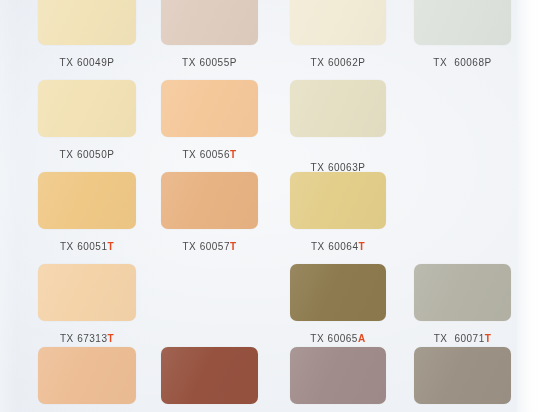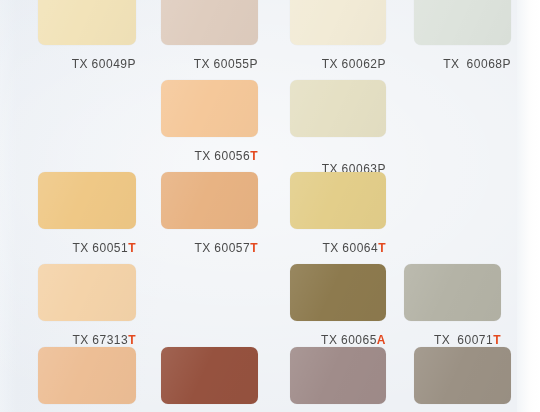--- a/index.html
+++ b/index.html
@@ -86,9 +86,9 @@
     position: absolute;
     left: 0;
     width: 100%;
-    text-align: right;
+    text-align: center;
     font-family: "Liberation Sans", sans-serif;
-    font-size: 12px;
+    font-size: 10px;
     letter-spacing: 0.5px;
     color: #4a4a4a;
     white-space: nowrap;

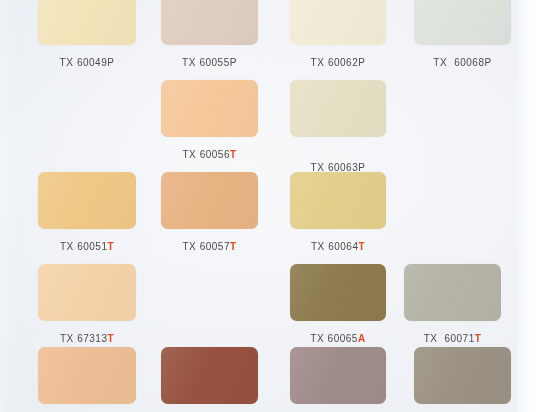--- a/index.html
+++ b/index.html
@@ -134,6 +134,10 @@
         <div class="swatch" title="#dde3dc" style="width: 97px; height: 57px; background: rgb(221, 227, 220);"></div>
         <div class="label" style="top: 69px;"><span class="code-prefix">TX</span><span class="code-gap" style="width: 7px;"></span><span class="code-num">60068</span><span class="suffix-P">P</span></div>
       </div>
+      <div class="cell" style="left: 38px; top: 80px; width: 98px; height: 87px;">
+        <div class="swatch" title="#f2e2b5" style="width: 98px; height: 57px; background: rgb(242, 226, 181);"></div>
+        <div class="label" style="top: 69px;"><span class="code-prefix">TX</span><span class="code-gap" style="width: 3.5px;"></span><span class="code-num">60050</span><span class="suffix-P">P</span></div>
+      </div>
       <div class="cell" style="left: 161px; top: 80px; width: 97px; height: 87px;">
         <div class="swatch" title="#f5c89a" style="width: 97px; height: 57px; background: rgb(245, 200, 154);"></div>
         <div class="label" style="top: 69px;"><span class="code-prefix">TX</span><span class="code-gap" style="width: 3.5px;"></span><span class="code-num">60056</span><span class="suffix-T">T</span></div>

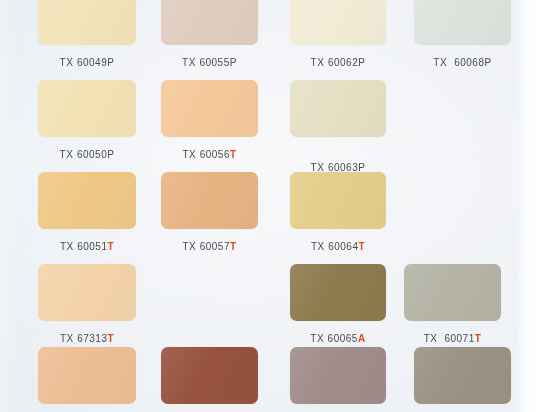--- a/index.html
+++ b/index.html
@@ -166,7 +166,7 @@
         <div class="swatch" title="#8d7a4e" style="width: 96px; height: 57px; background: rgb(141, 122, 78);"></div>
         <div class="label" style="top: 69px;"><span class="code-prefix">TX</span><span class="code-gap" style="width: 3.5px;"></span><span class="code-num">60065</span><span class="suffix-A">A</span></div>
       </div>
-      <div class="cell" style="left: 404px; top: 264px; width: 97px; height: 87px;">
+      <div class="cell" style="left: 414px; top: 264px; width: 97px; height: 87px;">
         <div class="swatch" title="#b4b3a6" style="width: 97px; height: 57px; background: rgb(180, 179, 166);"></div>
         <div class="label" style="top: 69px;"><span class="code-prefix">TX</span><span class="code-gap" style="width: 7px;"></span><span class="code-num">60071</span><span class="suffix-T">T</span></div>
       </div>

